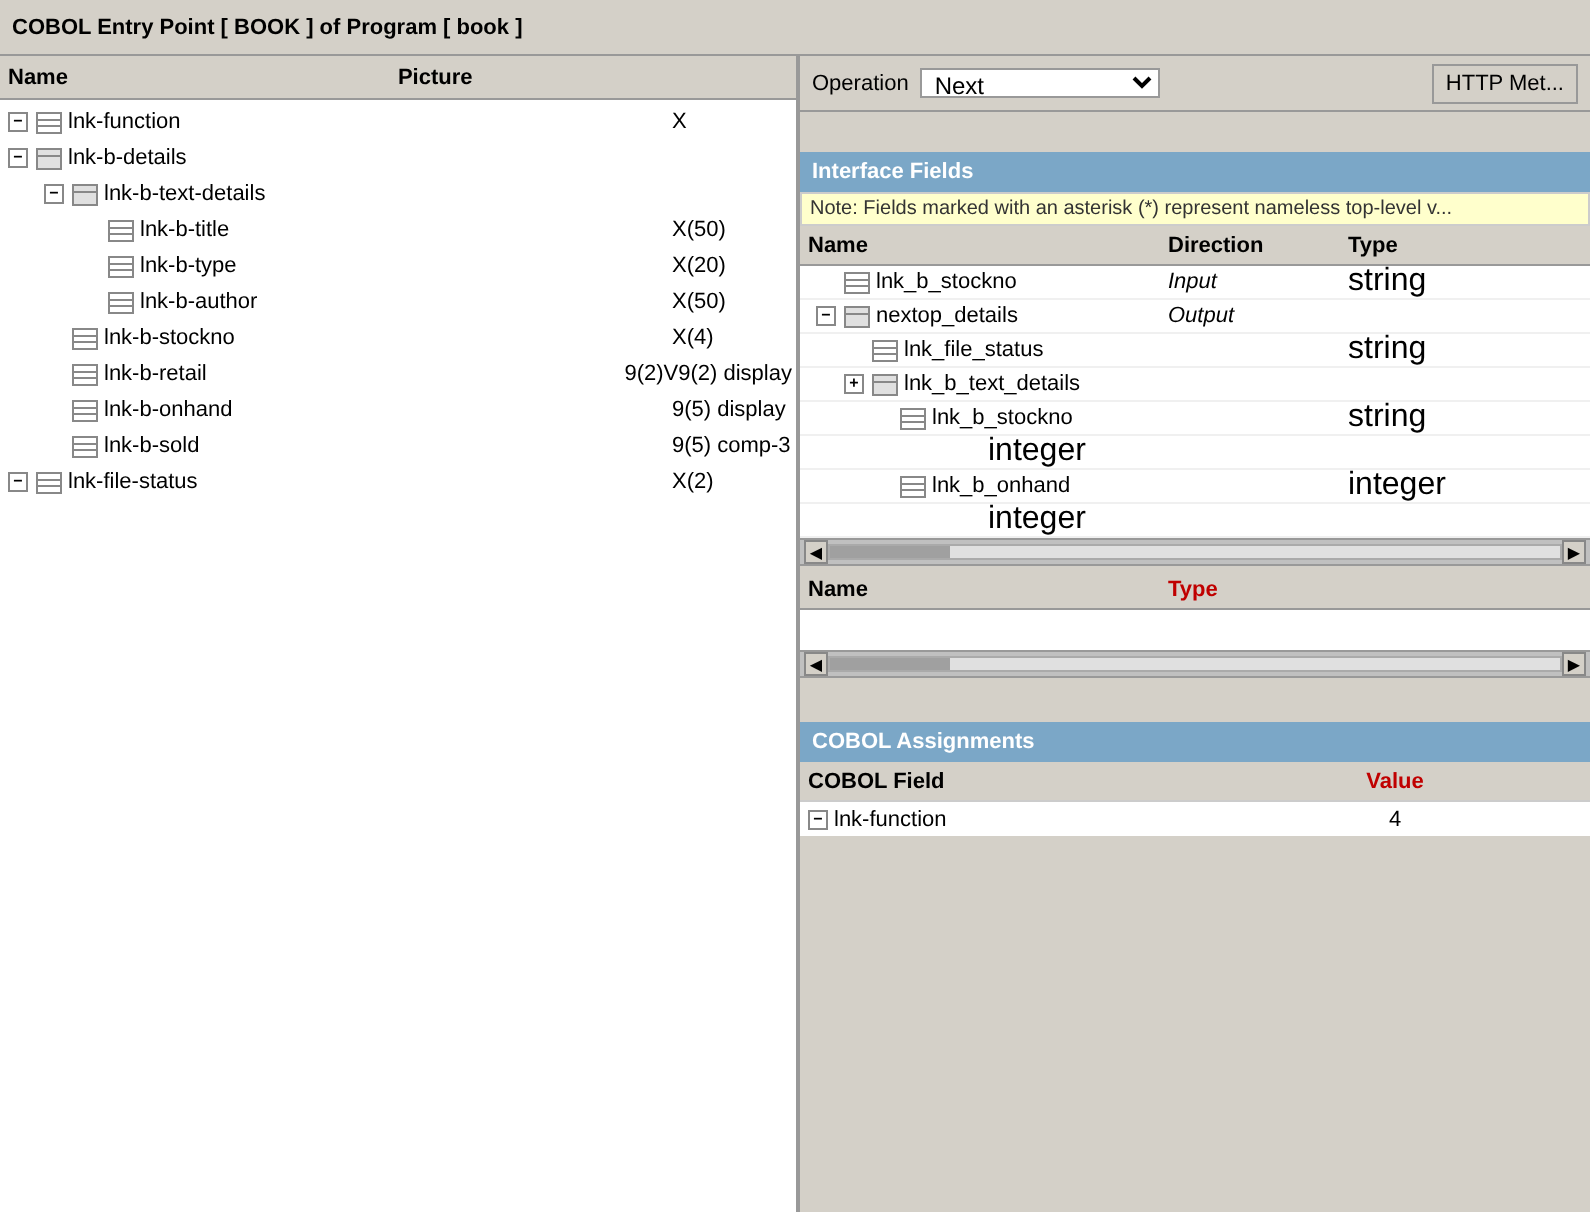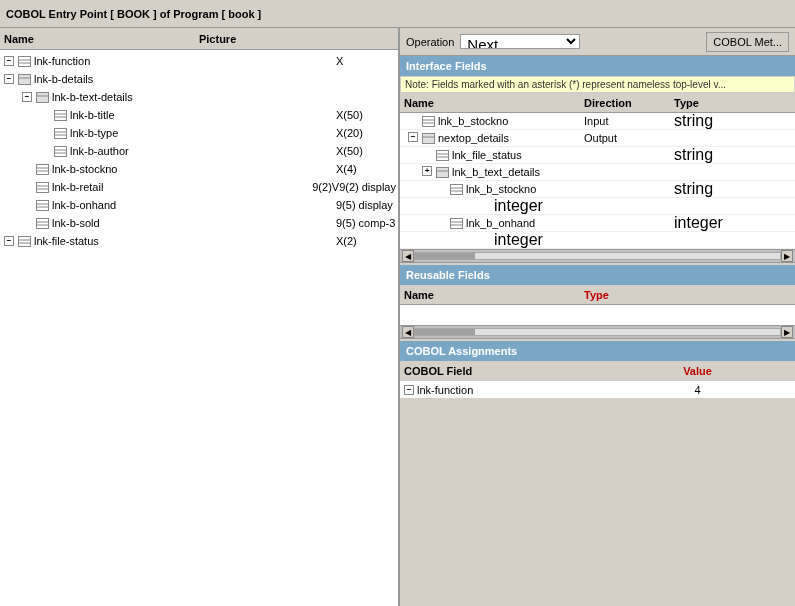--- a/index.html
+++ b/index.html
@@ -117,7 +117,7 @@
 
     .operation-select {
       height: 15px;
-      font-size: 15px;
+      font-size: 12px;
       border: 1px solid #999;
       background: #fff;
       padding: 0 2px;

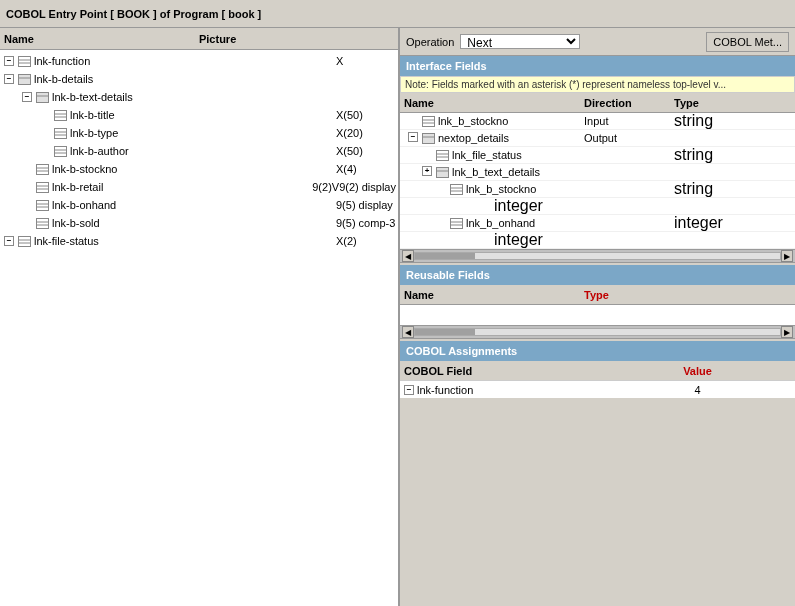--- a/index.html
+++ b/index.html
@@ -490,7 +490,7 @@
       <select class="operation-select">
         <option>Next</option>
       </select>
-      <button class="http-met-button">COBOL Met...</button>
+      <button class="http-met-button">HTTP Met...</button>
     </div>
 
     <div class="right-sections">

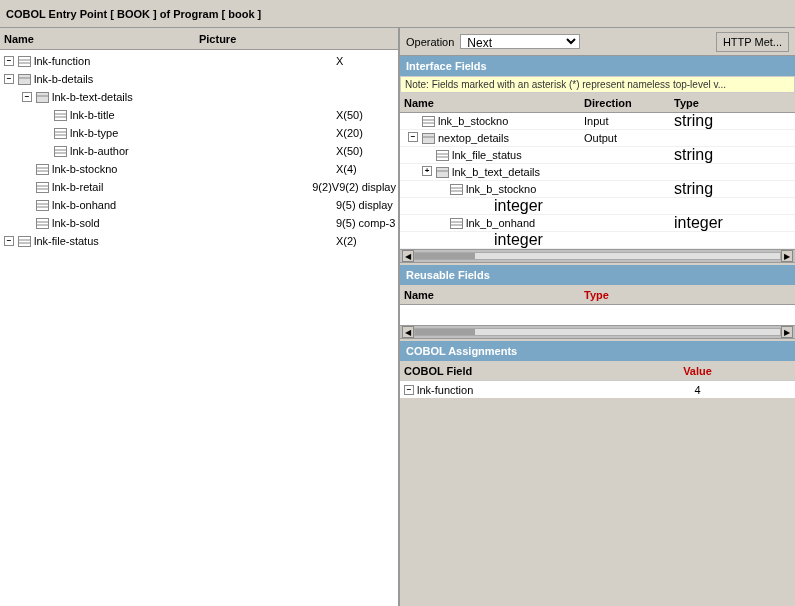--- a/index.html
+++ b/index.html
@@ -152,6 +152,7 @@
       height: 20px;
       display: flex;
       align-items: center;
+      margin-top: 20px;
     }
 
     .note-bar {

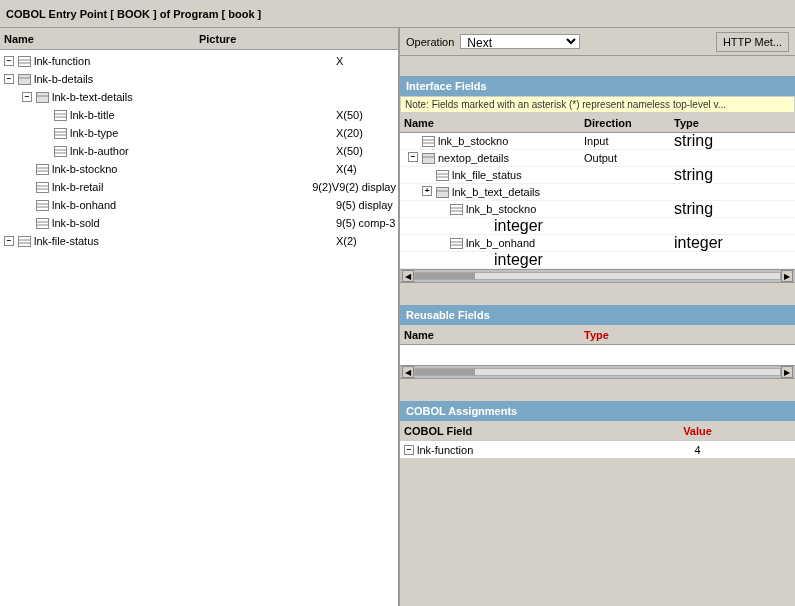--- a/index.html
+++ b/index.html
@@ -196,7 +196,7 @@
       white-space: nowrap;
     }
 
-    .iface-name { flex: 0 0 180px; display: flex; }
+    .iface-name { flex: 0 0 180px; display: flex; align-items: center; }
     .iface-direction { flex: 0 0 90px; font-size: 11px; }
     .iface-type { flex: 1; font-size: 16px; }
 

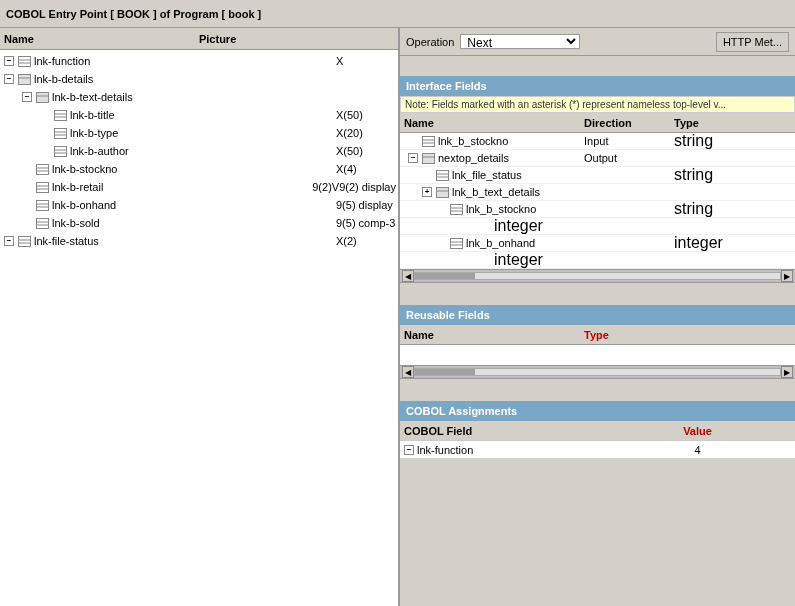--- a/index.html
+++ b/index.html
@@ -197,7 +197,7 @@
     }
 
     .iface-name { flex: 0 0 180px; display: flex; align-items: center; }
-    .iface-direction { flex: 0 0 90px; font-size: 11px; }
+    .iface-direction { flex: 0 0 90px; font-size: 11px; font-style: italic; }
     .iface-type { flex: 1; font-size: 16px; }
 
     .scrollbar-area {

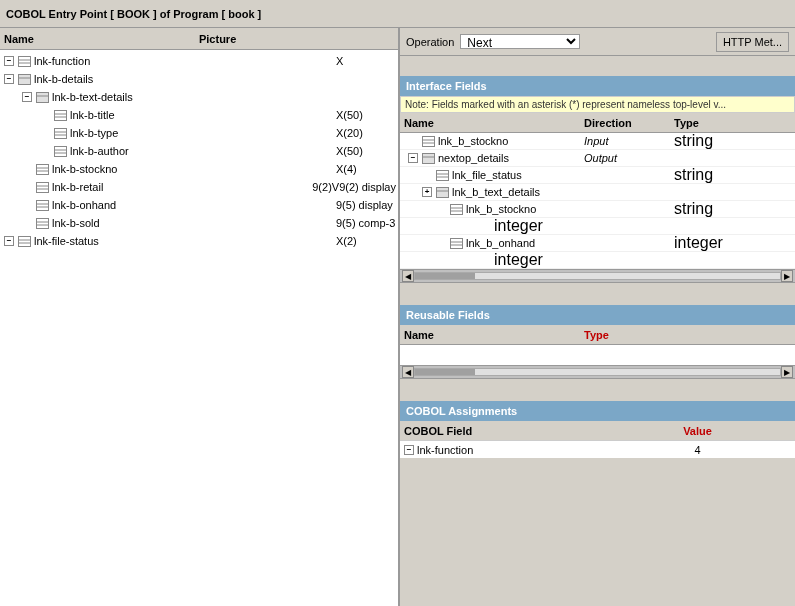--- a/index.html
+++ b/index.html
@@ -630,9 +630,6 @@
       </div>
 
       <div class="section reusable-section">
-        <div class="section-header">
-          <span>Reusable Fields</span>
-        </div>
         <div class="table-header">
           <span class="col-name">Name</span>
           <span style="flex: 1 1 0%; color: rgb(192, 0, 0); font-weight: bold;">Type</span>

